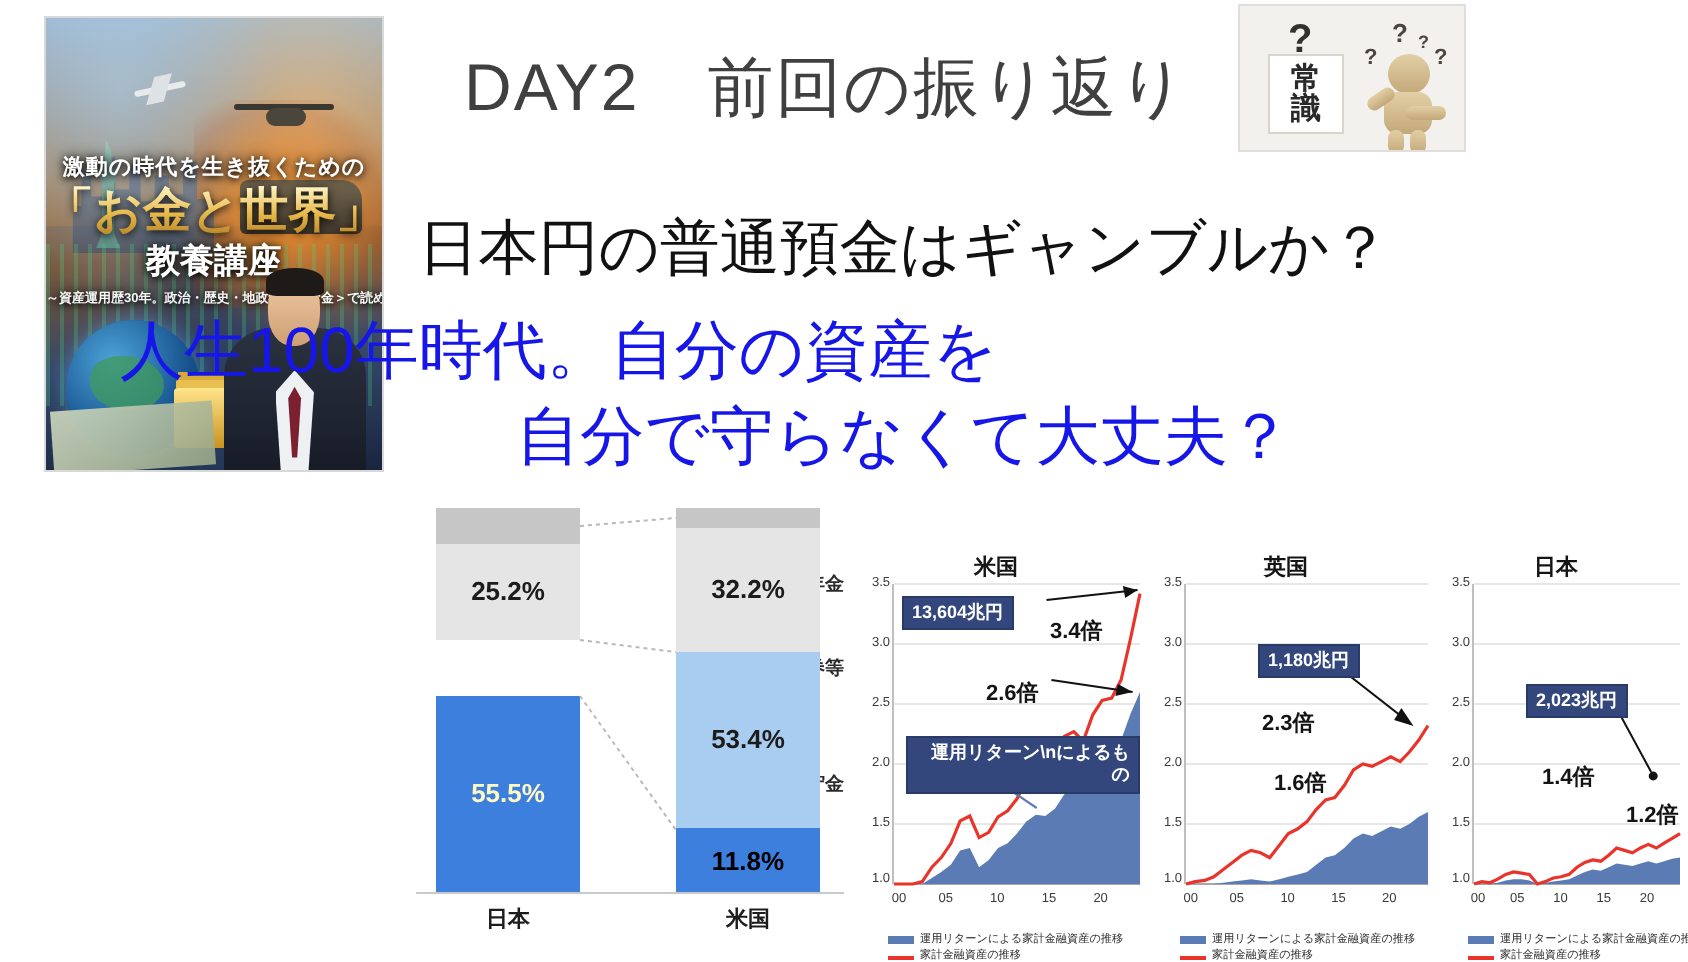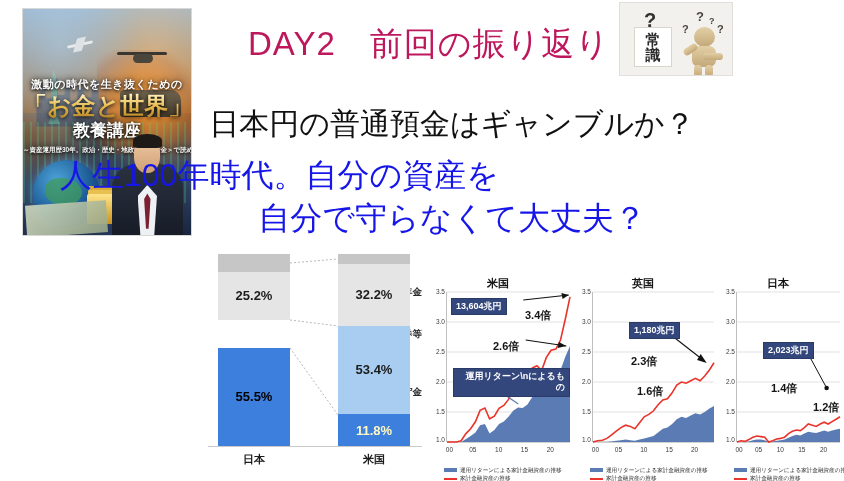--- a/index.html
+++ b/index.html
@@ -65,7 +65,7 @@
     background:#1d1a18;border-radius:48% 48% 18% 18%;}
 
   
-  #day-title{position:absolute;left:248px;top:22px;font-size:33px;color:#be185d;
+  #day-title{position:absolute;left:232px;top:22px;font-size:33px;color:#404040;
     letter-spacing:1px;white-space:nowrap;}
   #q-line1{position:absolute;left:0;top:104px;width:100%;text-align:center;
     font-size:30px;color:#111111;white-space:nowrap;padding-left:60px;box-sizing:border-box;}

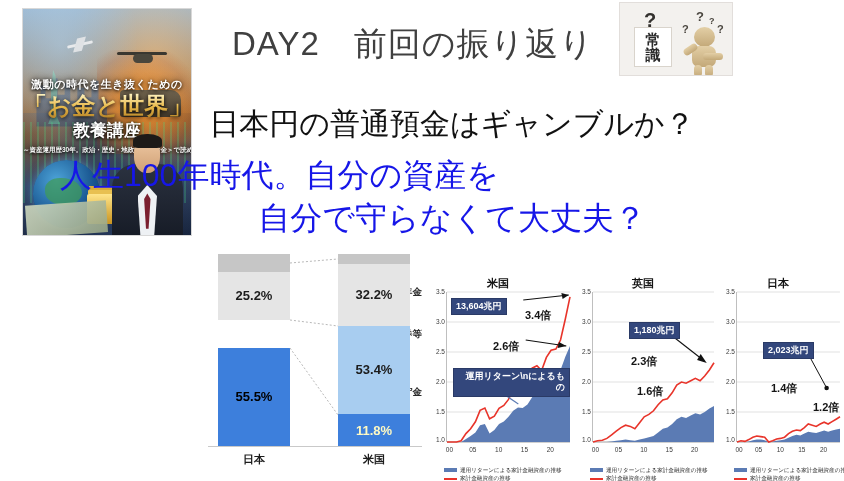--- a/index.html
+++ b/index.html
@@ -108,7 +108,7 @@
   .seg-gray{background:#c6c6c6;}
   .seg-light{background:#e5e5e5;color:#1c1c1c;}
   .seg-mid{background:#a8cdf0;color:#1c1c1c;}
-  .seg-dark{background:#3d7fdc;color:#000000;}
+  .seg-dark{background:#3d7fdc;color:#fef9c3;}
   #bar-axis{position:absolute;left:78px;top:200px;width:214px;height:1px;background:#c9c9c9;}
   .bar-xlbl{position:absolute;top:206px;width:72px;text-align:center;
     font-size:11px;font-weight:bold;color:#1c1c1c;}

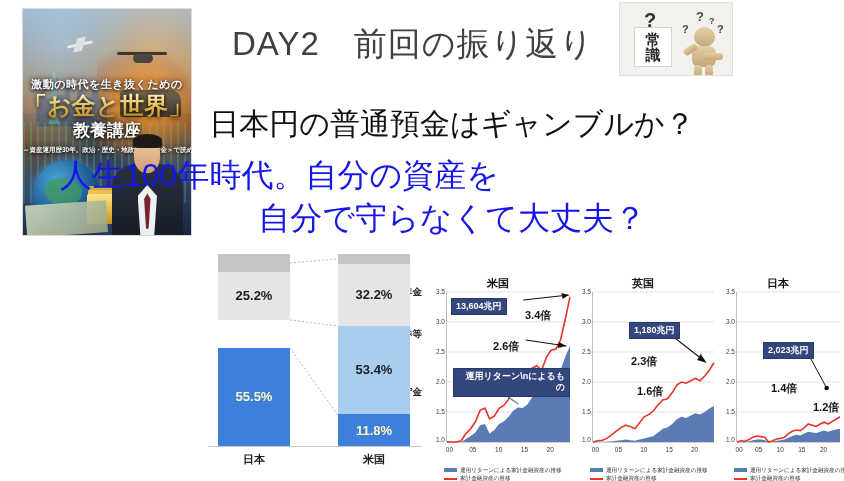--- a/index.html
+++ b/index.html
@@ -208,7 +208,7 @@
       <div class="seg seg-gray" style="top:0;height:5.2%;"></div>
       <div class="seg seg-light" style="top:5.2%;height:32.2%;">32.2%</div>
       <div class="seg seg-mid" style="top:37.4%;height:46.0%;">53.4%</div>
-      <div class="seg seg-dark" style="top:83.4%;height:16.6%;color:#fef9c3">11.8%</div>
+      <div class="seg seg-dark" style="top:83.4%;height:16.6%;color:#000000">11.8%</div>
     </div>
 
     <svg style="position:absolute;left:72px;top:0;width:48px;height:100%;overflow:visible">

